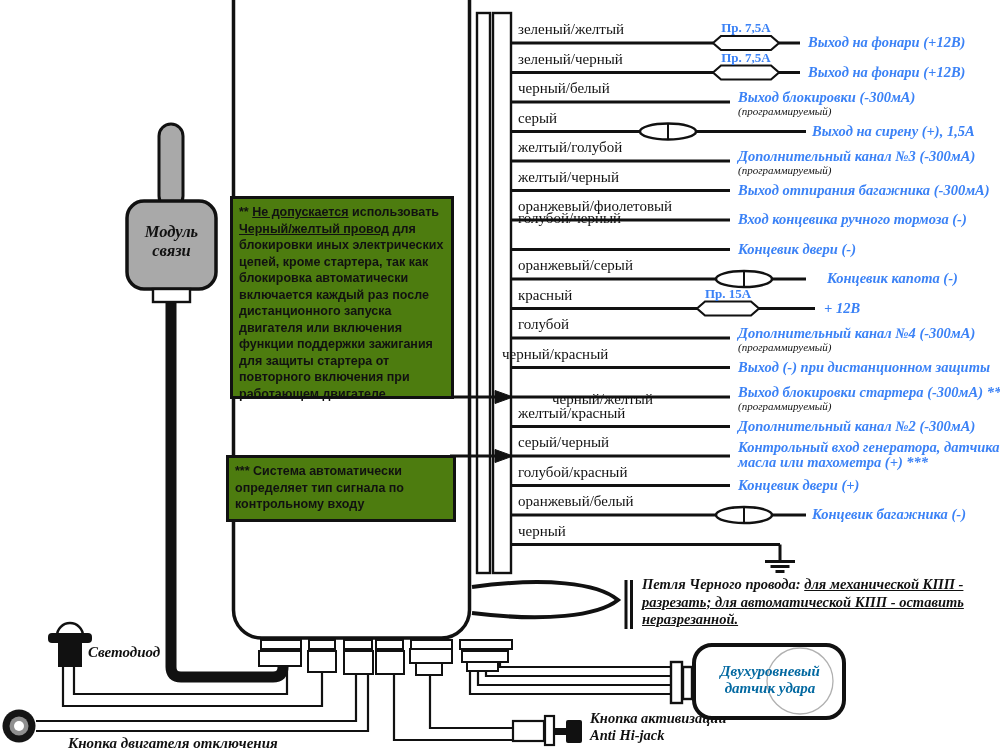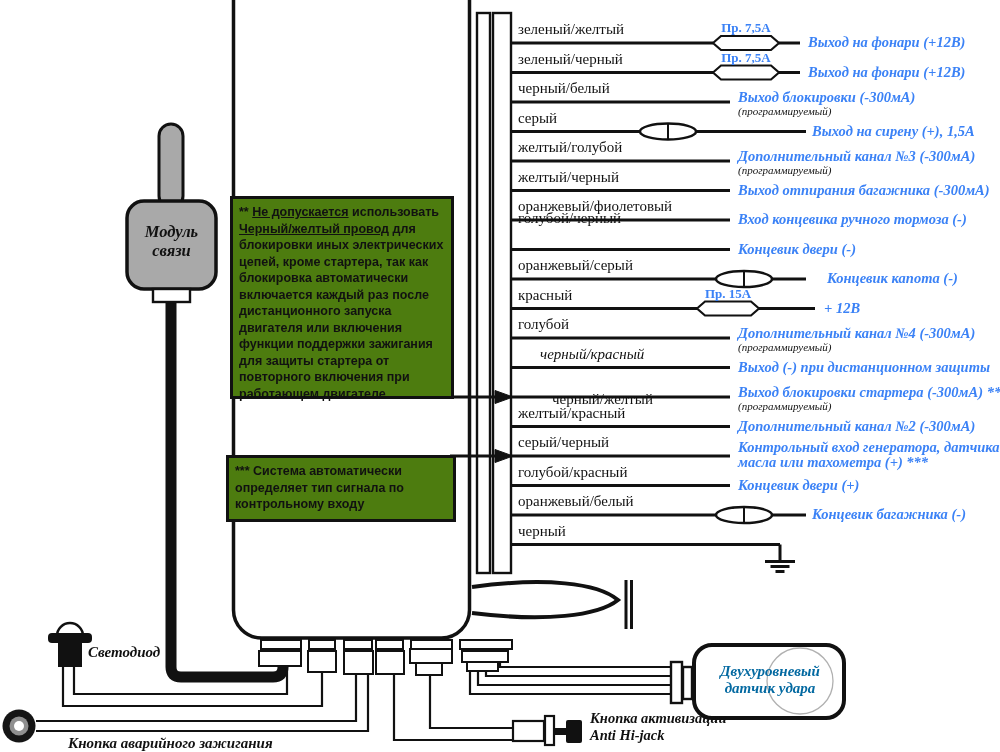--- a/index.html
+++ b/index.html
@@ -204,7 +204,7 @@
       <div class="wcolor" style="left:518px;top:316px;">голубой</div>
       <div class="fn" style="left:738px;top:325px;">Дополнительный канал №4 (-300мА)</div>
       <div class="sub" style="left:738px;top:341px;">(программируемый)</div>
-      <div class="wcolor" style="left:540px;top:345.5px;font-style:italic;">черный/красный</div>
+      <div class="wcolor" style="left:502px;top:345.5px;">черный/красный</div>
       <div class="fn" style="left:738px;top:358.5px;">Выход (-) при дистанционном защиты</div>
       <div class="wcolor" style="left:518px;top:391px;margin-left:34px;">черный/желтый</div>
       <div class="fn" style="left:738px;top:384px;">Выход блокировки стартера (-300мА) **</div>

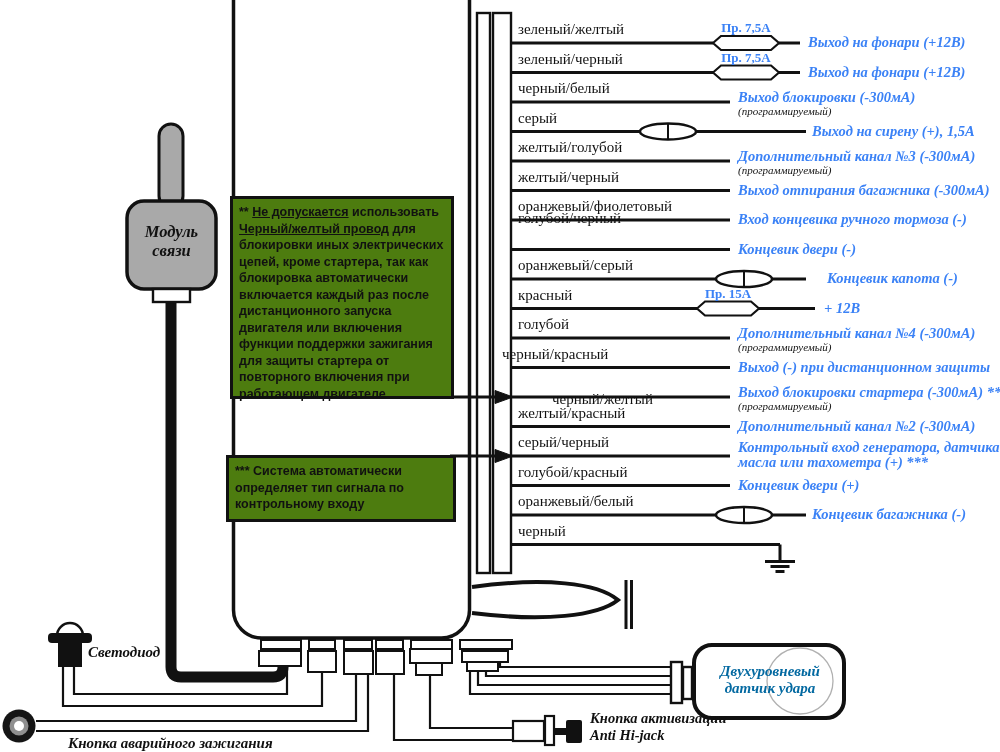--- a/index.html
+++ b/index.html
@@ -163,6 +163,9 @@
     <div>связи</div>
   </div>
 
+  <div class="loopnote" style="left:642px;top:576px;">
+    <span><span>Петля Черного провода: </span><span class="u">для механической КПП - разрезать; для автоматической КПП - оставить неразрезанной.</span></span>
+  </div>
 
   <div class="cap" style="left:88px;top:644px;">Светодиод</div>
   <div class="cap" style="left:68px;top:735px;">Кнопка аварийного зажигания</div>

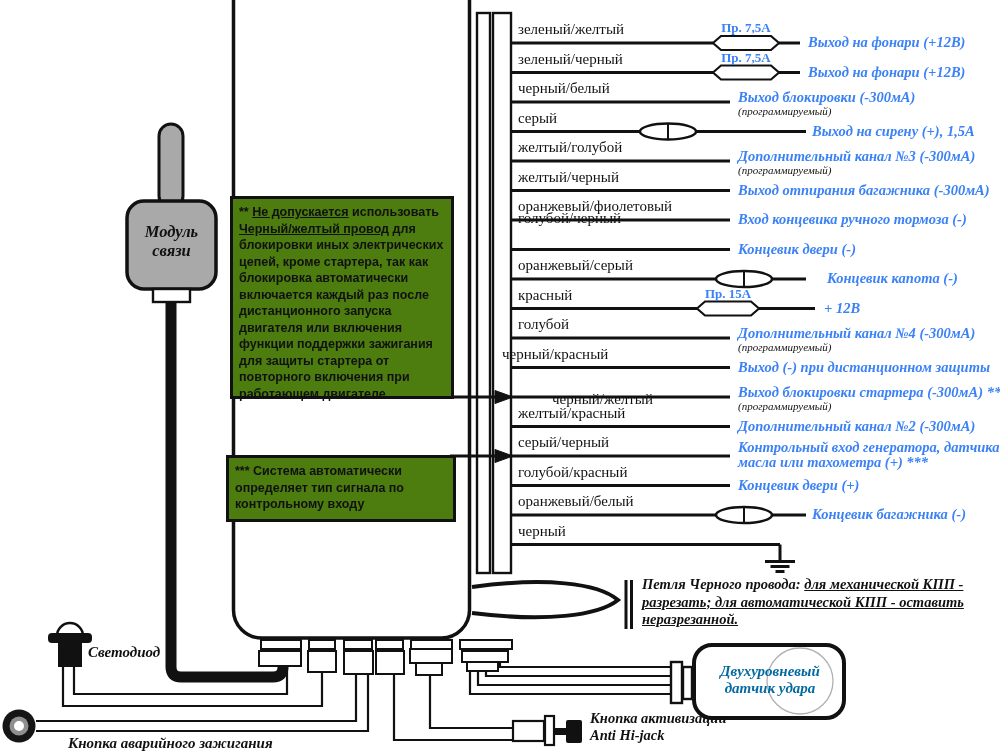--- a/index.html
+++ b/index.html
@@ -168,7 +168,7 @@
   </div>
 
   <div class="cap" style="left:88px;top:644px;">Светодиод</div>
-  <div class="cap" style="left:68px;top:735px;">Кнопка аварийного зажигания</div>
+  <div class="cap" style="left:68px;top:735px;">Кнопка двигателя отключения</div>
   <div class="cap2" style="left:590px;top:710px;">
     <div>Кнопка активизации</div>
     <div>Anti Hi-jack</div>

